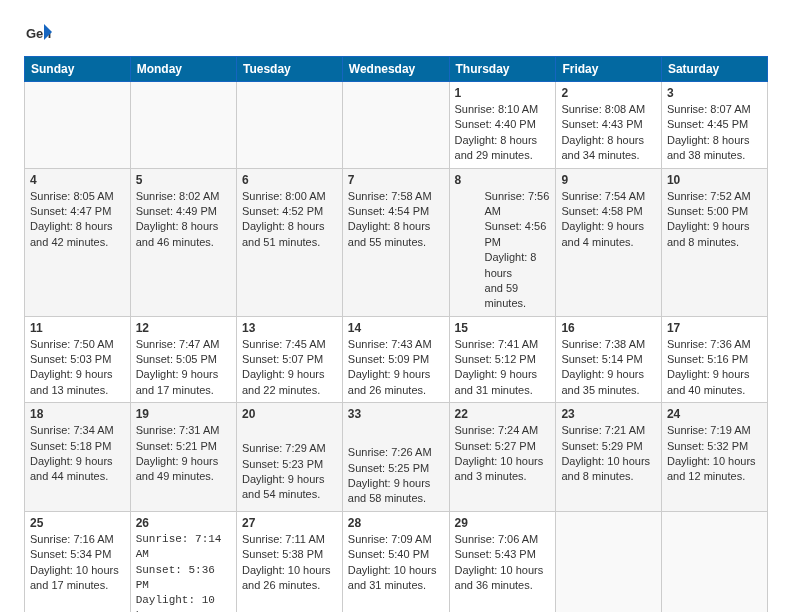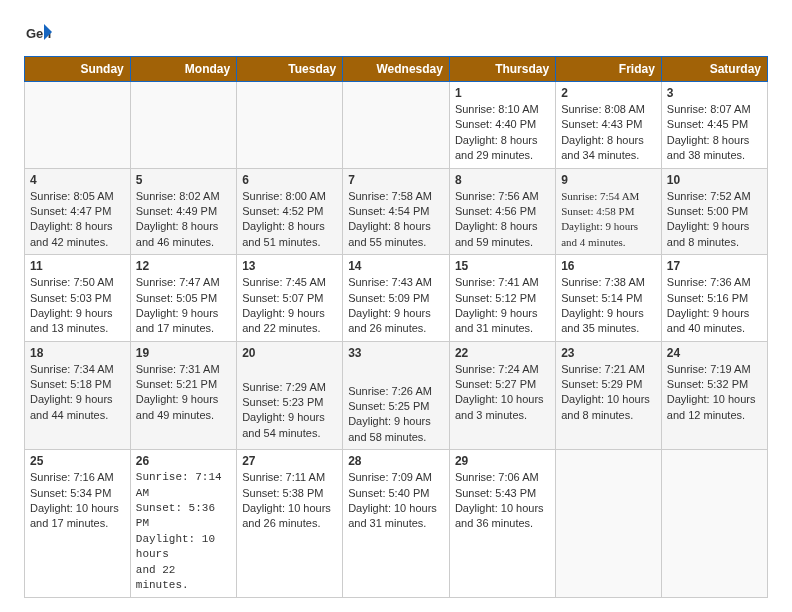--- a/index.html
+++ b/index.html
@@ -46,11 +46,11 @@
       margin-top: 8px;
     }
     th {
-      background-color: #a16207;
+      background-color: #0369a1;
       color: #fff;
       font-size: 12px;
       font-weight: bold;
-      text-align: right;
+      text-align: left;
       padding: 5px 6px;
       border: 1px solid #1565c0;
     }

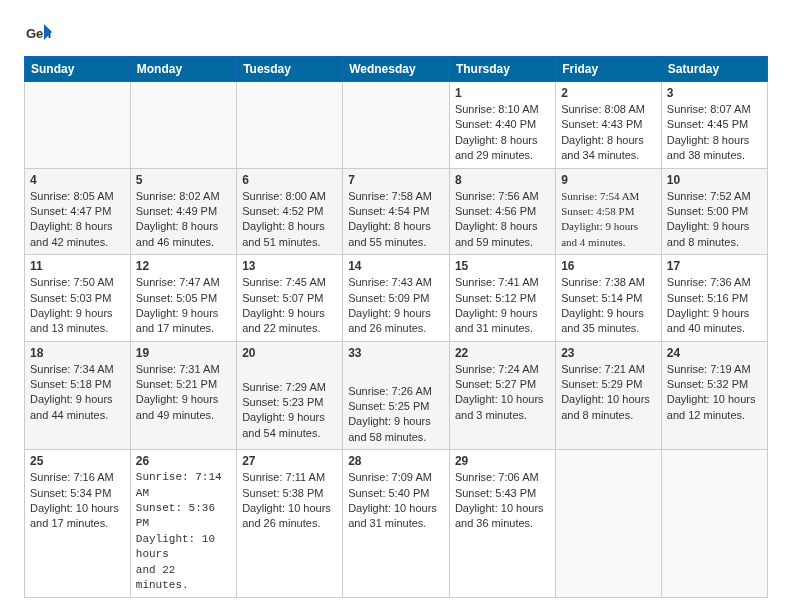--- a/index.html
+++ b/index.html
@@ -170,7 +170,7 @@
         </td>
         <td>
           <span class="day-number">8</span>
-          <div class="day-info" style="white-space: pre-line;">Sunrise: 7:56 AM
+          <div class="day-info" style="white-space: pre-line; margin-left: 30px;">Sunrise: 7:56 AM
 Sunset: 4:56 PM
 Daylight: 8 hours
 and 59 minutes.</div>

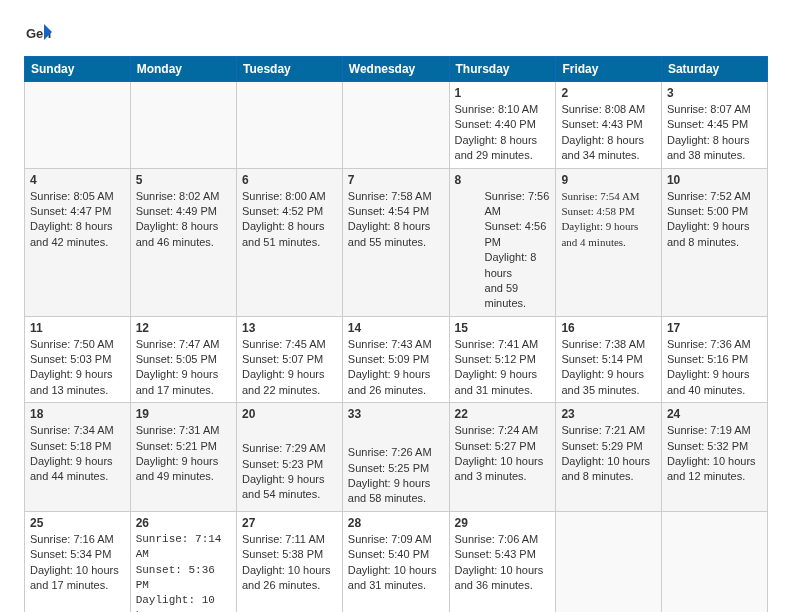--- a/index.html
+++ b/index.html
@@ -177,7 +177,7 @@
         </td>
         <td>
           <span class="day-number">9</span>
-          <div class="day-info" style="white-space: pre-line; font-family: Liberation Serif, serif;">Sunrise: 7:54 AM
+          <div class="day-info" style="white-space: pre-line;">Sunrise: 7:54 AM
 Sunset: 4:58 PM
 Daylight: 9 hours
 and 4 minutes.</div>

